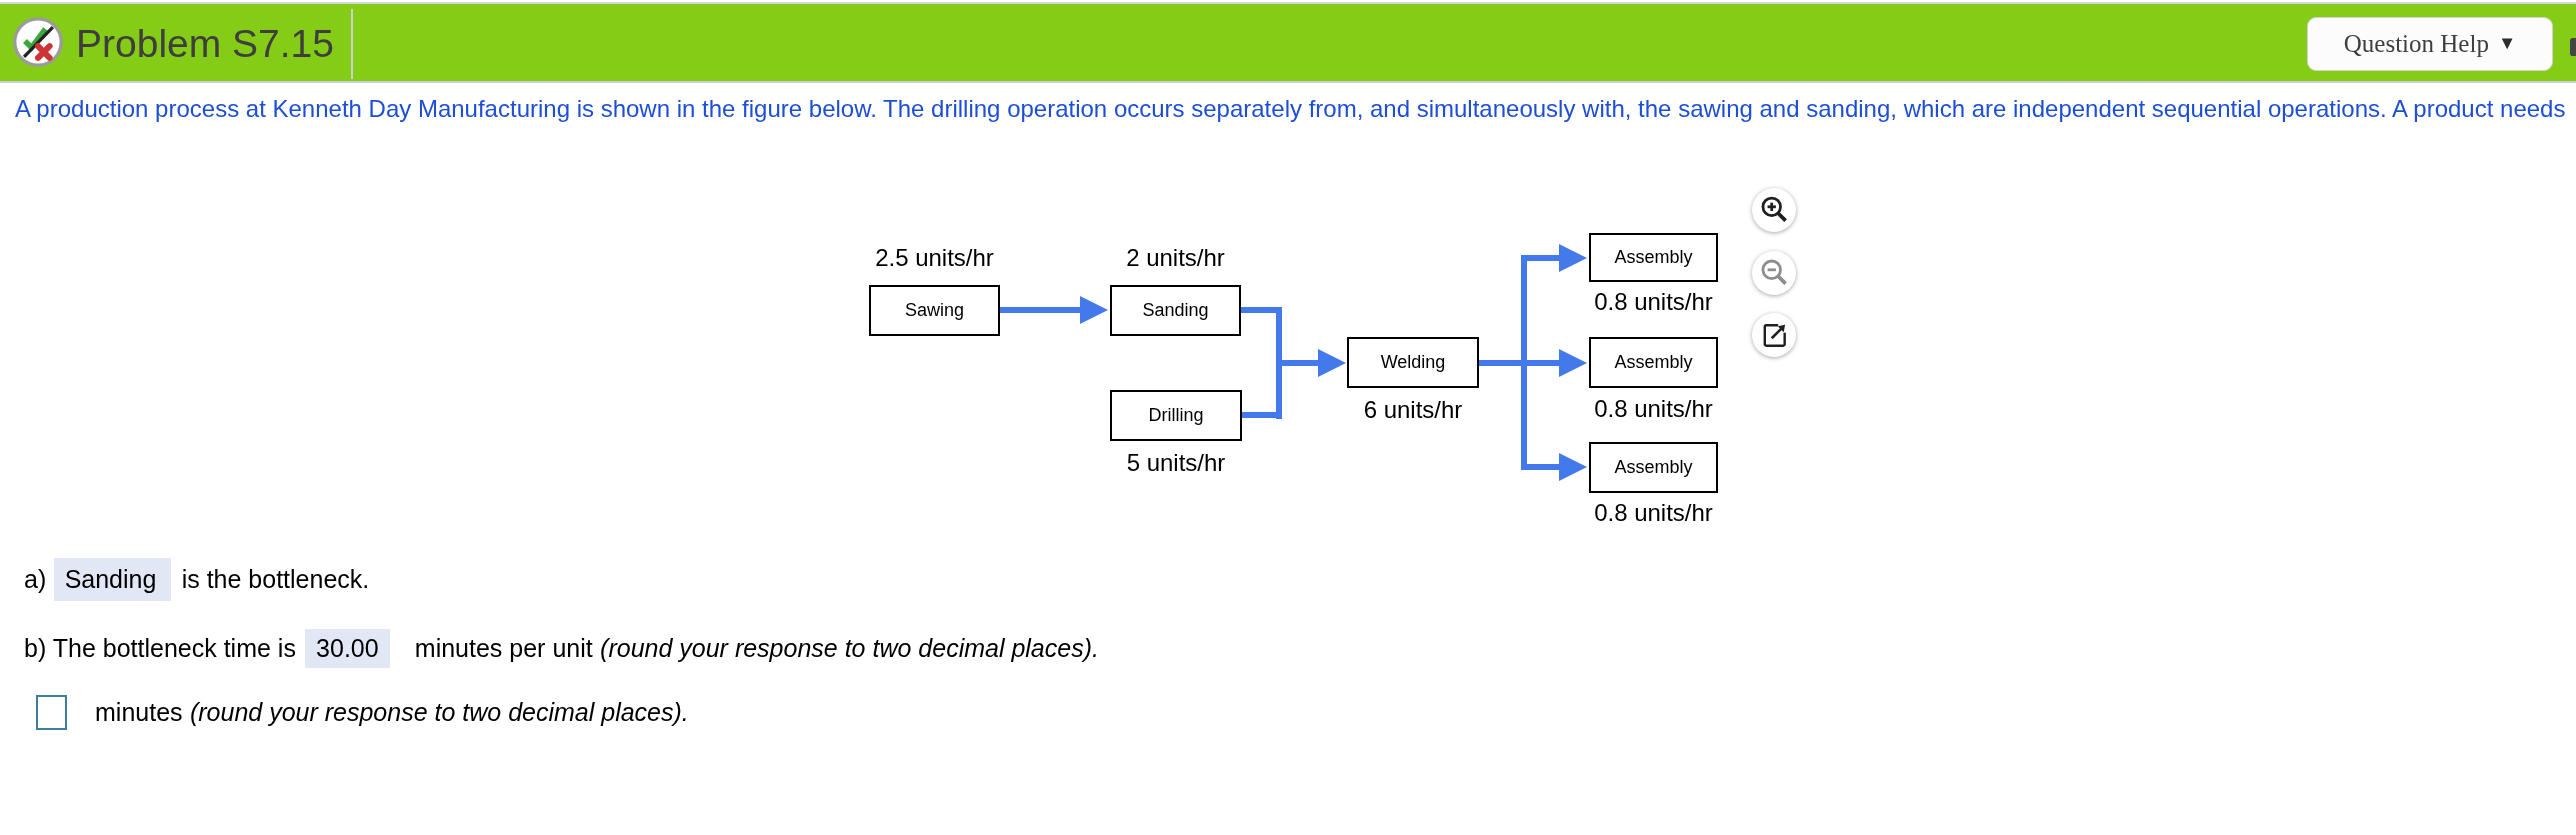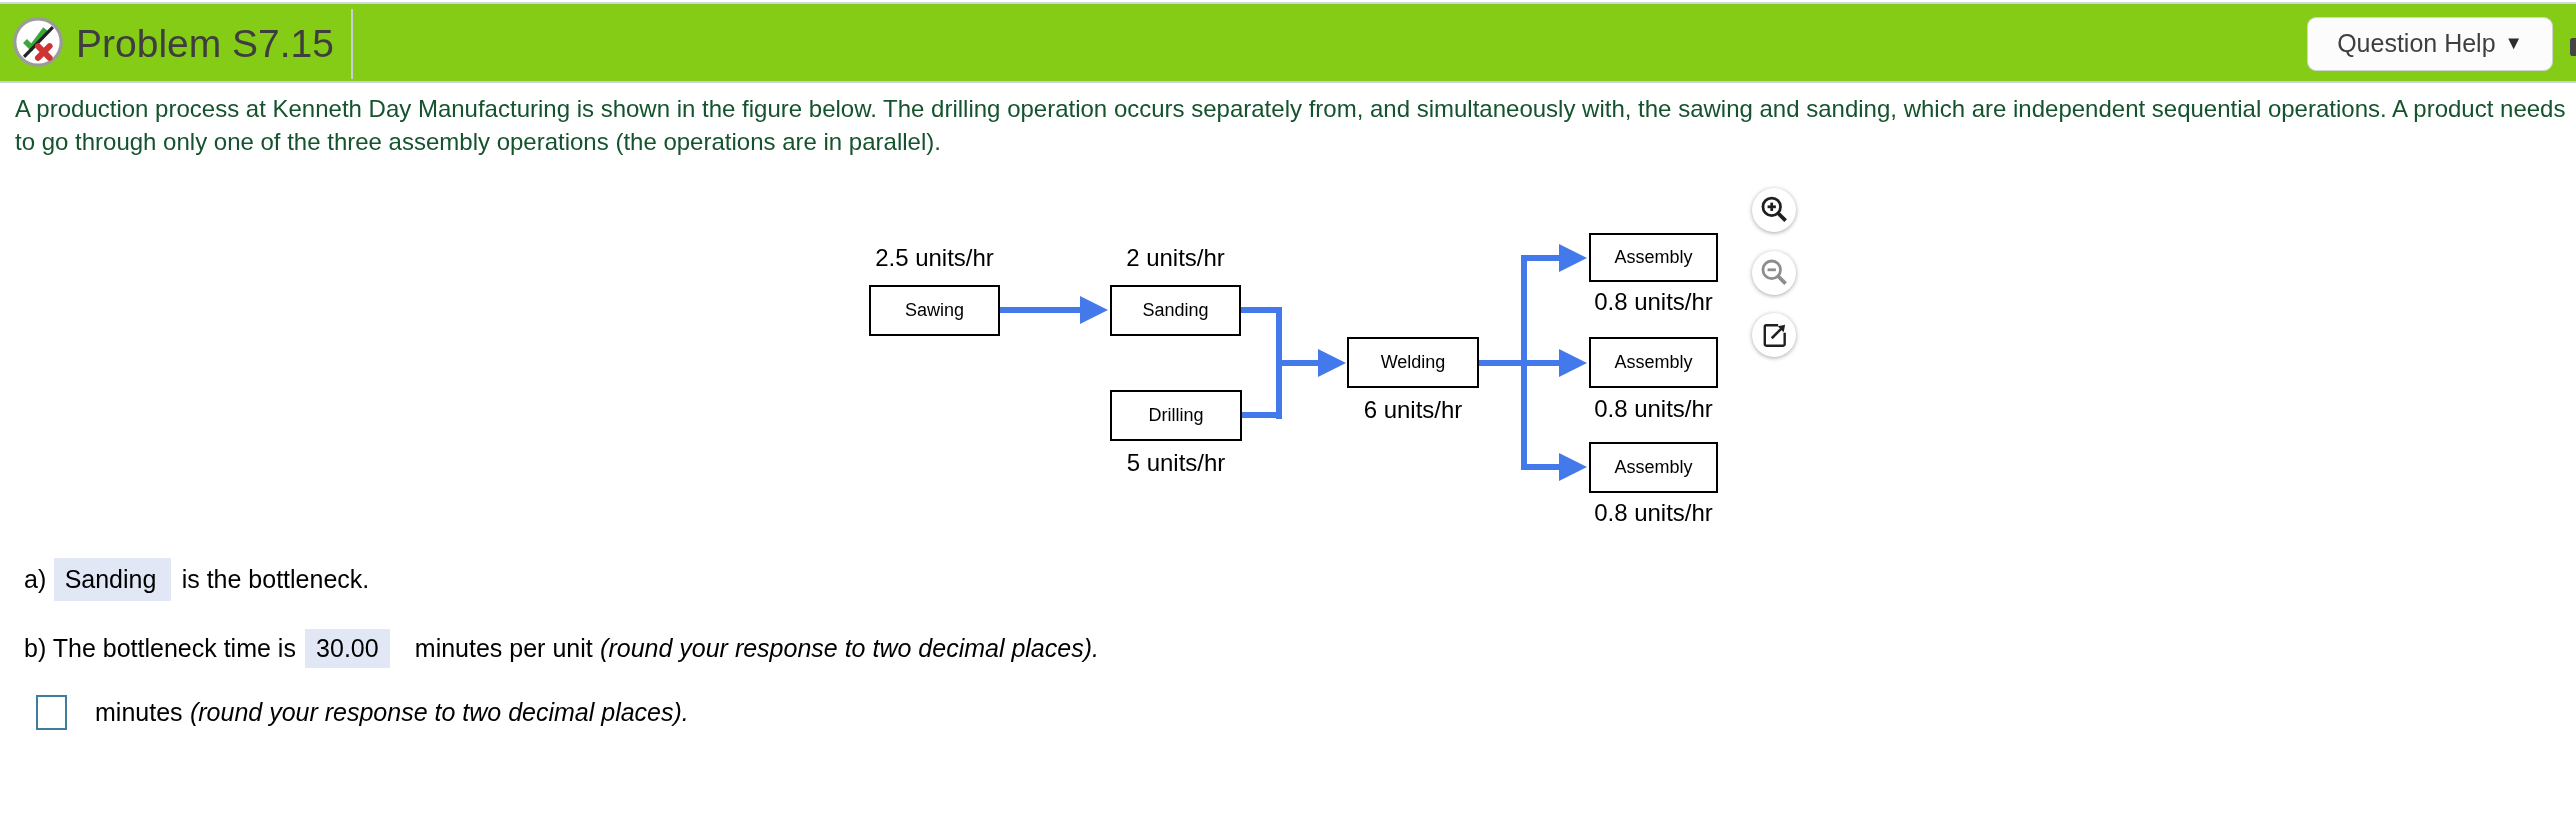--- a/index.html
+++ b/index.html
@@ -18,7 +18,7 @@
     position:absolute;left:2307px;top:13px;width:246px;height:54px;
     background:#fcfcfc;border:1.8px solid #d2d2d2;border-radius:9.2px;
     display:flex;align-items:center;justify-content:center;gap:9px;
-    font-family:Liberation Sans, sans-serif;font-size:25px;color:#3f3f3f;cursor:pointer;
+    font-family:Liberation Serif, serif;font-size:25px;color:#3f3f3f;cursor:pointer;
   }
   .qhelp-caret{font-size:18.5px;color:#2d2d2d;line-height:1;}
   .edge-sliver{position:absolute;left:2570px;top:34px;width:6.5px;height:18.5px;background:#454545;border-radius:2.8px 0 0 2.8px;}

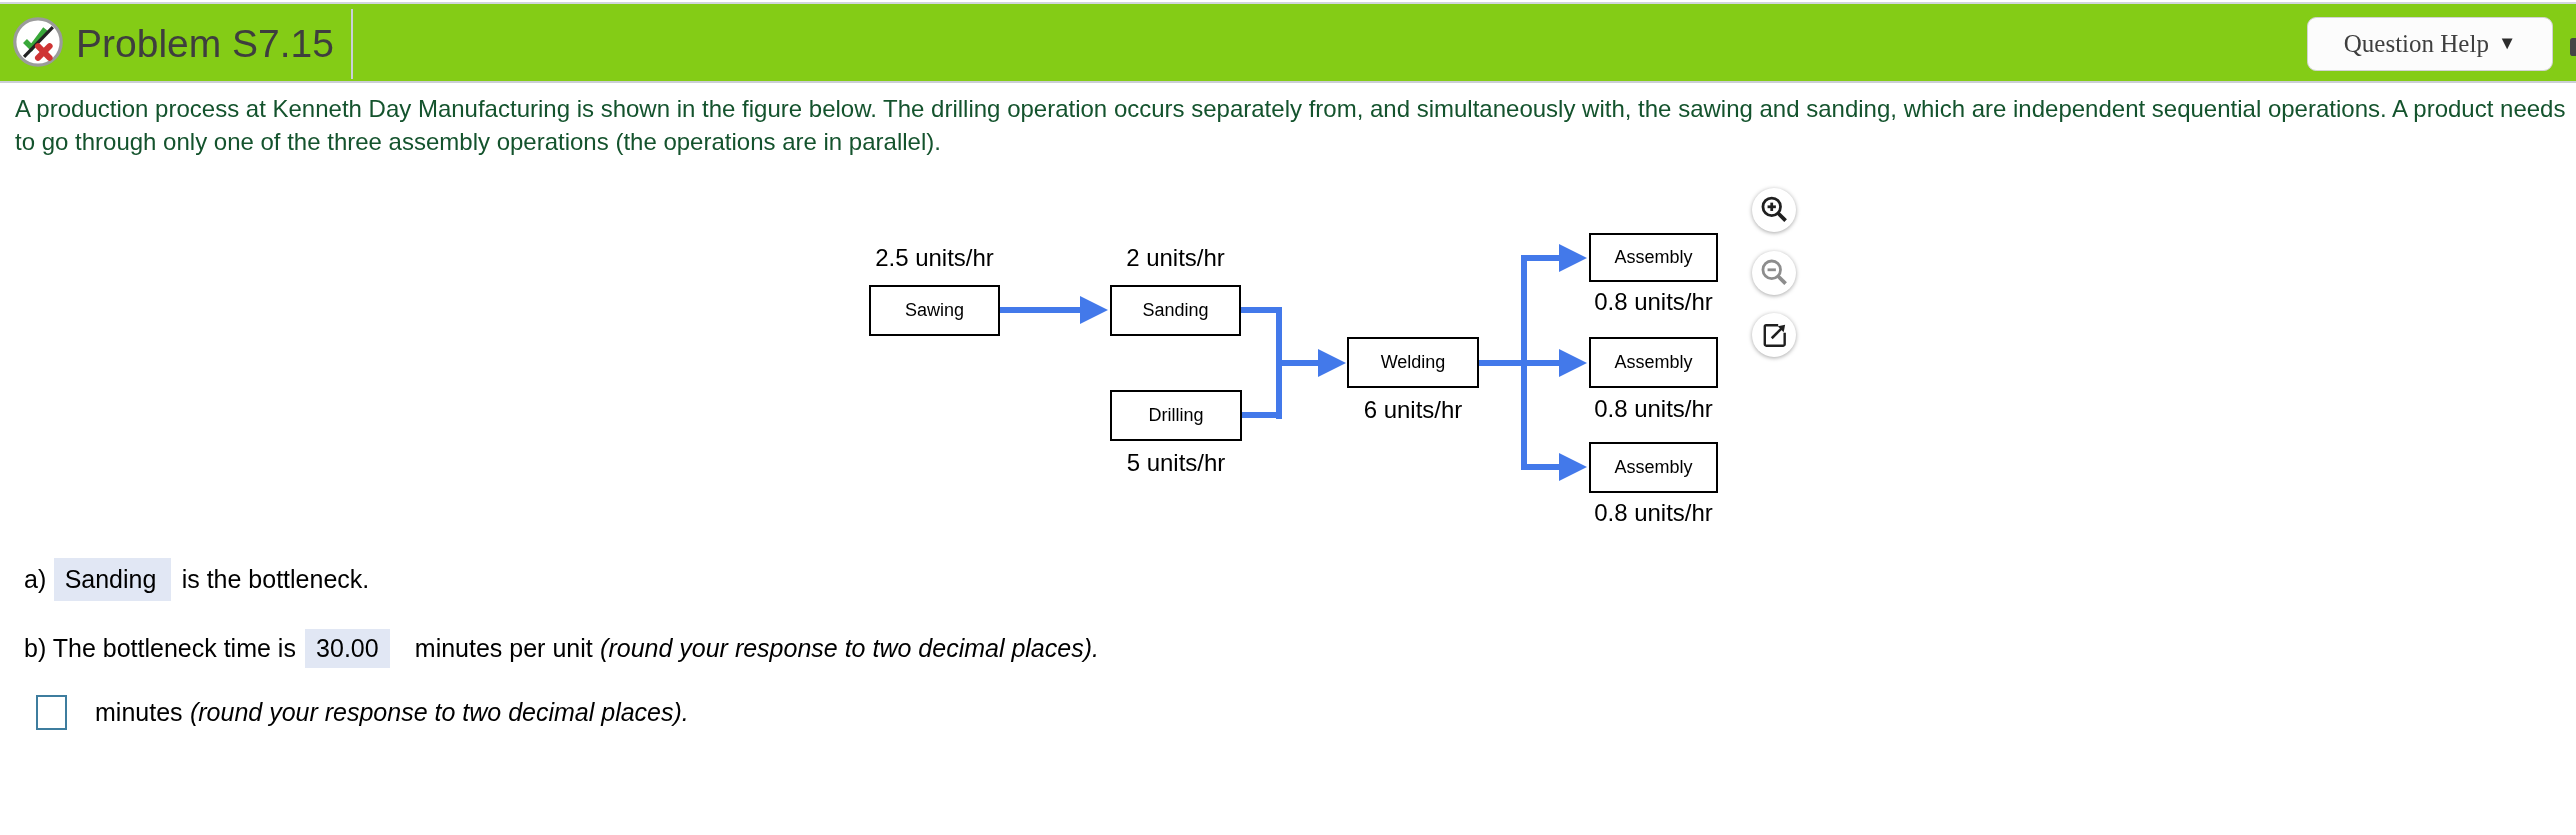--- a/index.html
+++ b/index.html
@@ -23,7 +23,7 @@
   .qhelp-caret{font-size:18.5px;color:#2d2d2d;line-height:1;}
   .edge-sliver{position:absolute;left:2570px;top:34px;width:6.5px;height:18.5px;background:#454545;border-radius:2.8px 0 0 2.8px;}
   
-  .problem-text{position:absolute;left:15px;top:92px;width:2561px;font-size:24px;line-height:33px;color:#14532d;}
+  .problem-text{position:absolute;left:15px;top:92px;width:2561px;font-size:24px;line-height:33px;color:#1d4ed8;}
   .problem-text .line{white-space:nowrap;overflow:hidden;}
   
   .diagram{position:absolute;left:0;top:0;}

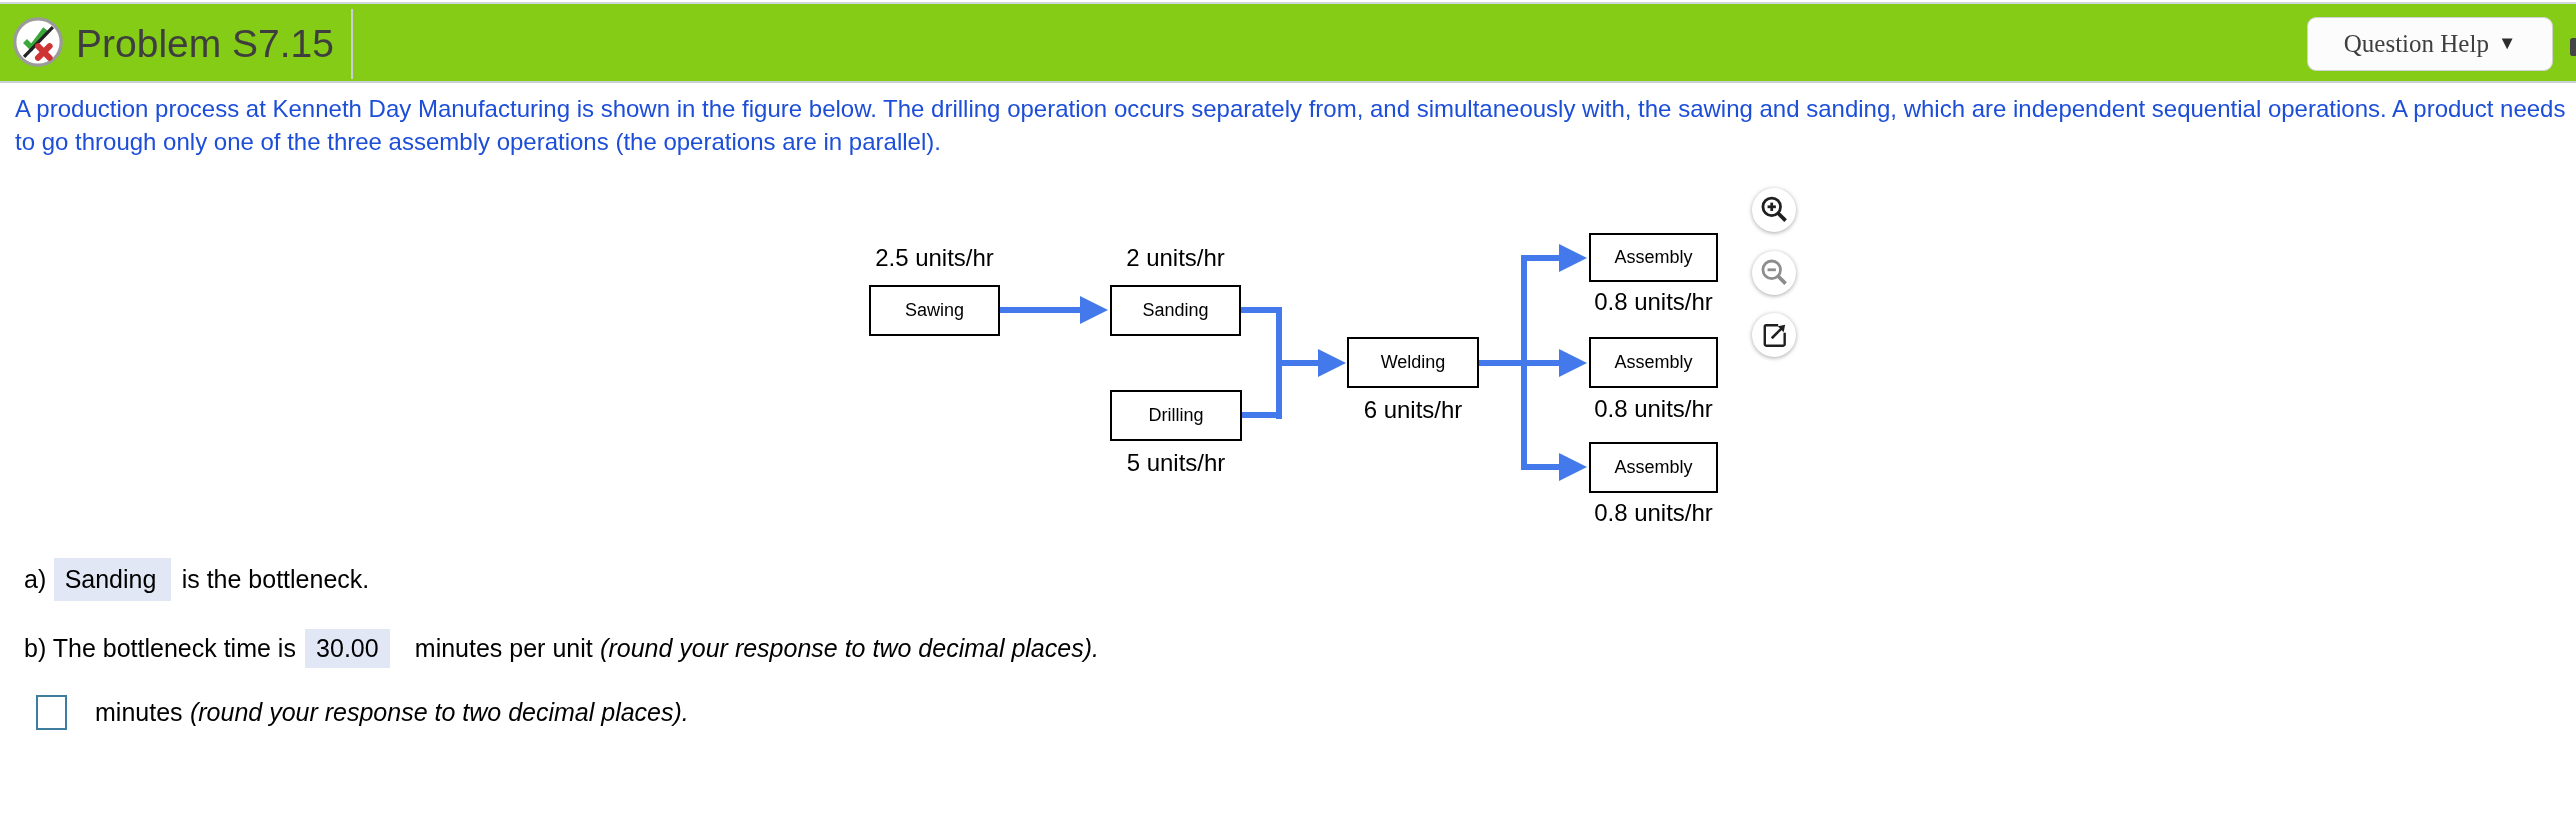--- a/index.html
+++ b/index.html
@@ -79,7 +79,6 @@
 
 <div class="problem-text">
   <div class="line">A production process at Kenneth Day Manufacturing is shown in the figure below. The drilling operation occurs separately from, and simultaneously with, the sawing and sanding, which are independent sequential operations. A product needs</div>
-  <div class="line">to go through only one of the three assembly operations (the operations are in parallel).</div>
 </div>
 
 <div class="diagram">

